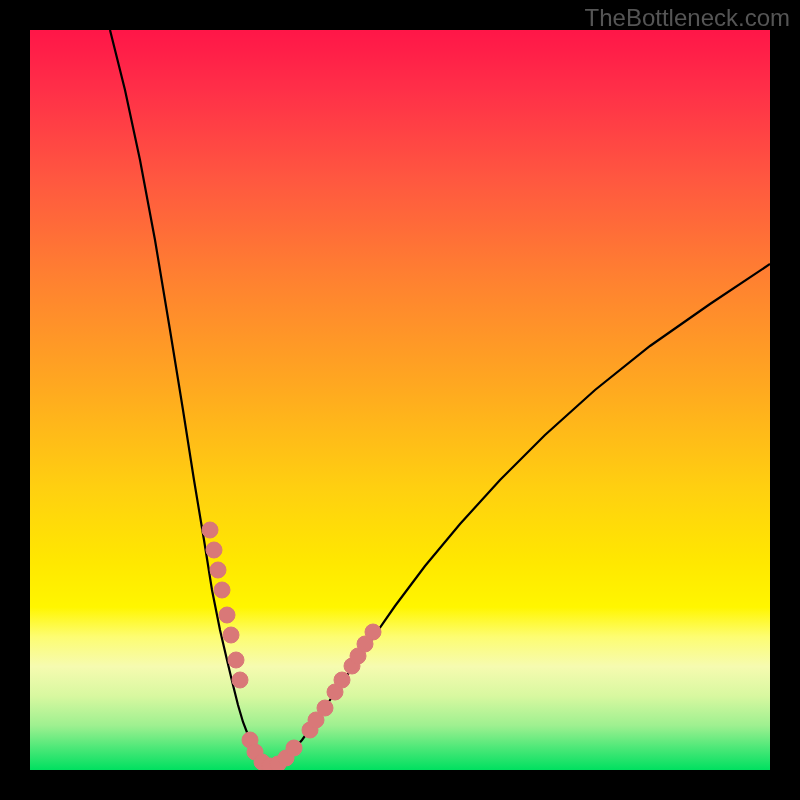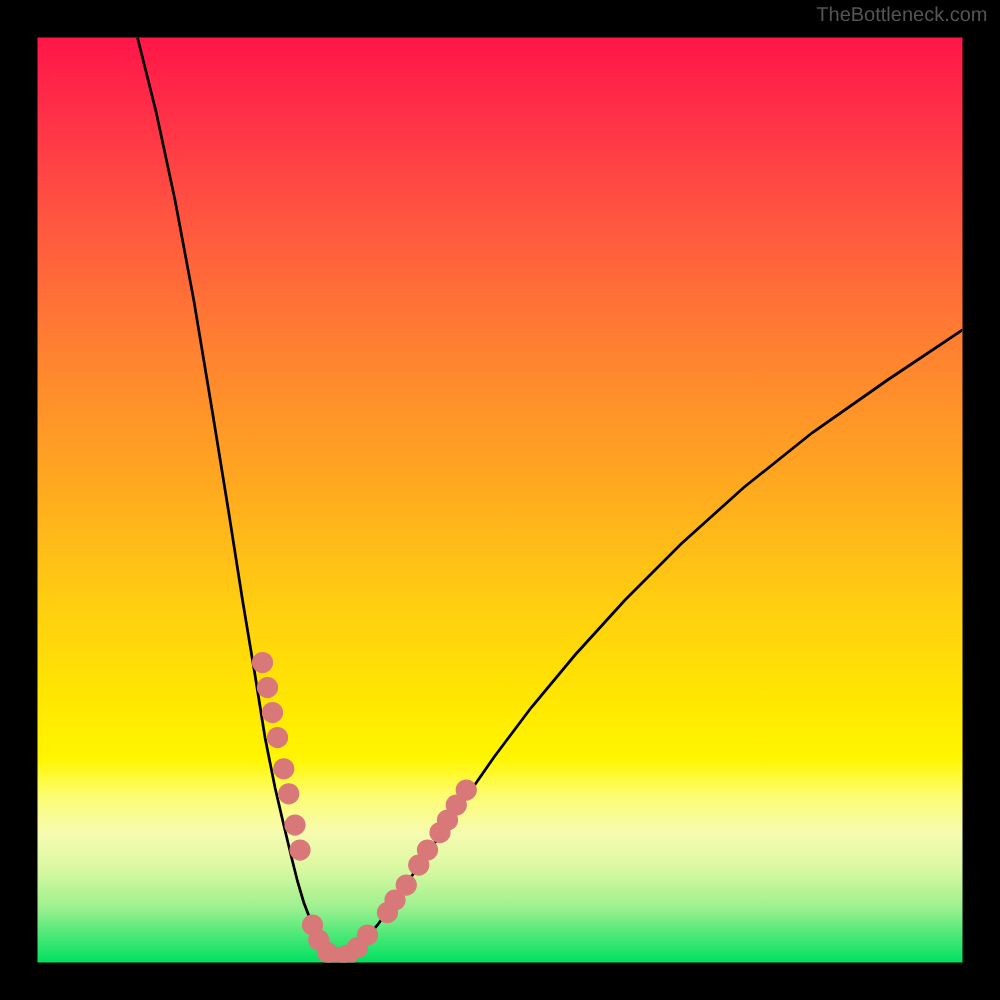--- a/index.html
+++ b/index.html
@@ -10,7 +10,7 @@
     top: 4px;
     right: 10px;
     color: #555;
-    font-size: 16px;
+    font-size: 24px;
     font-weight: 500;
     z-index: 10;
   }

